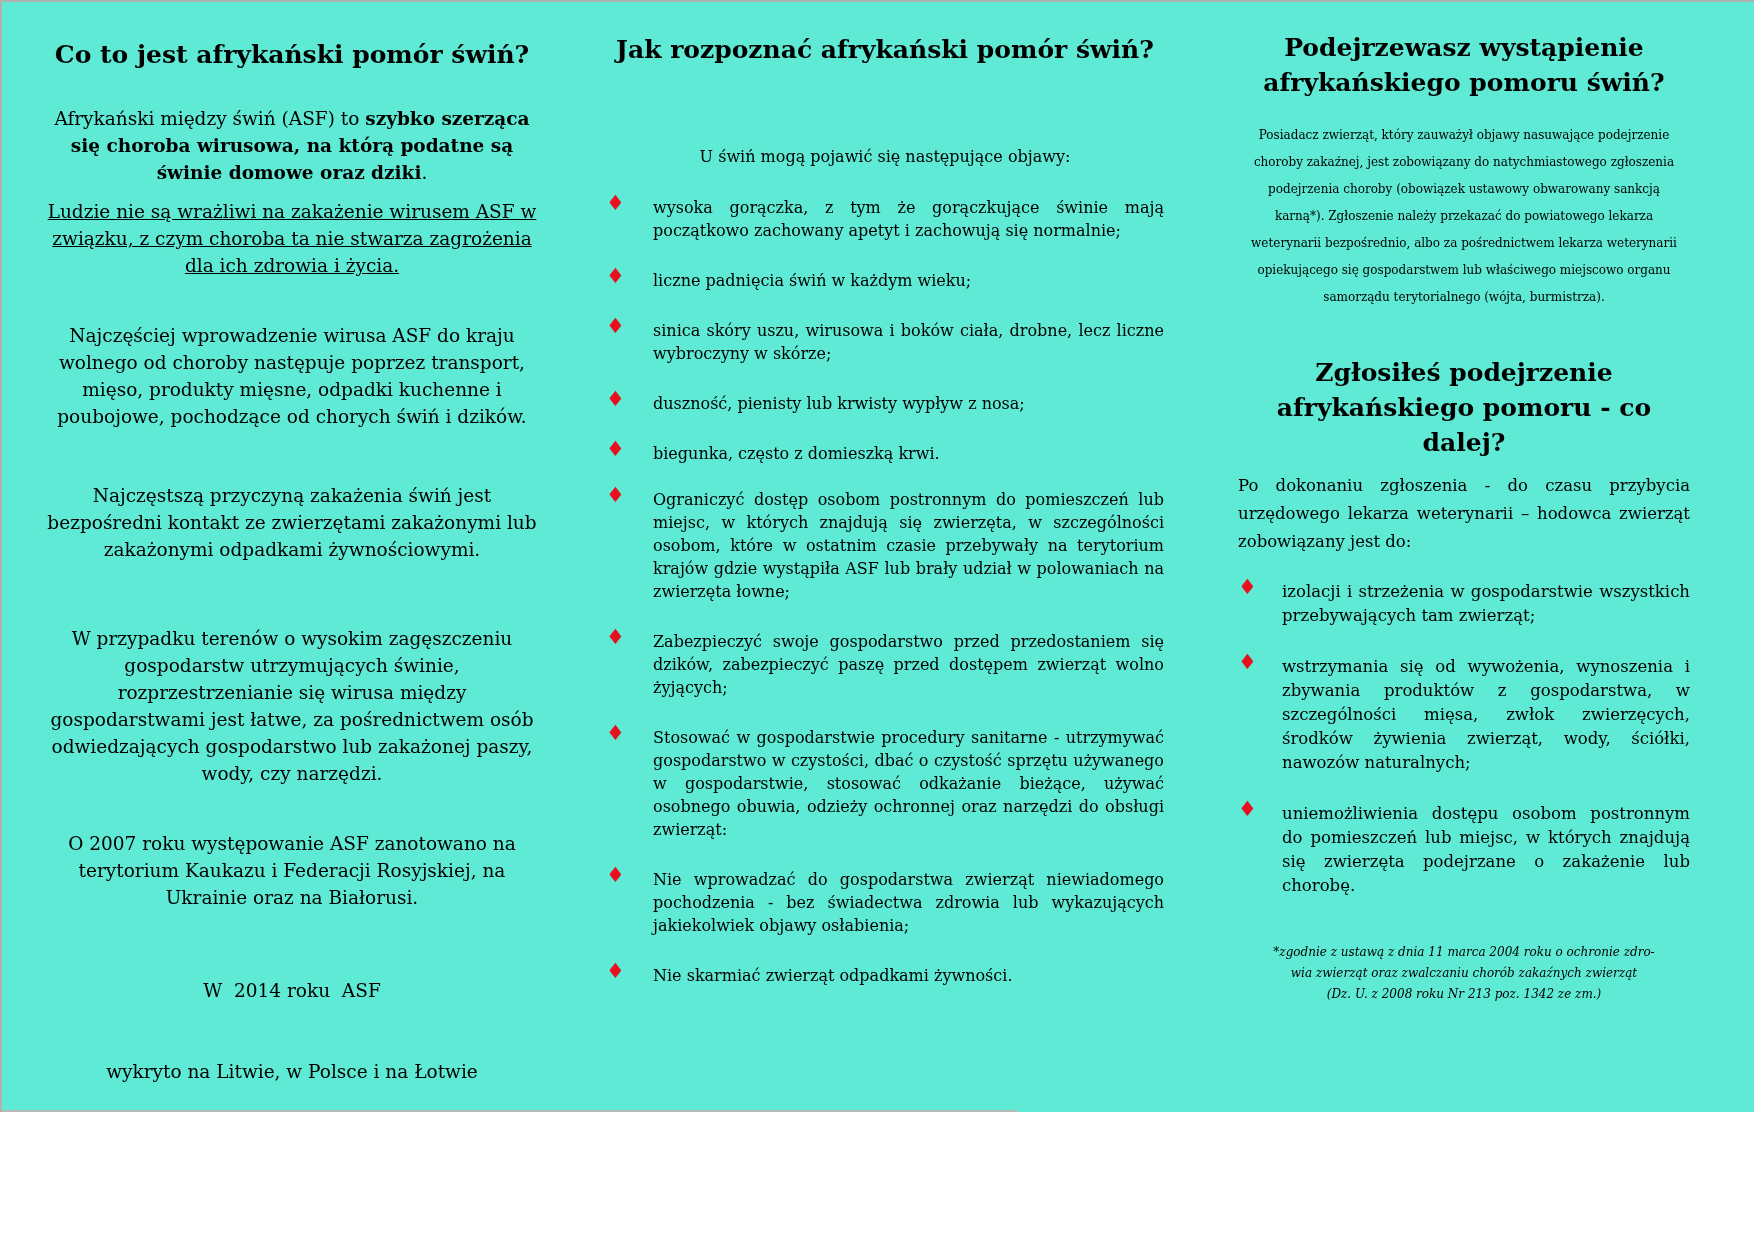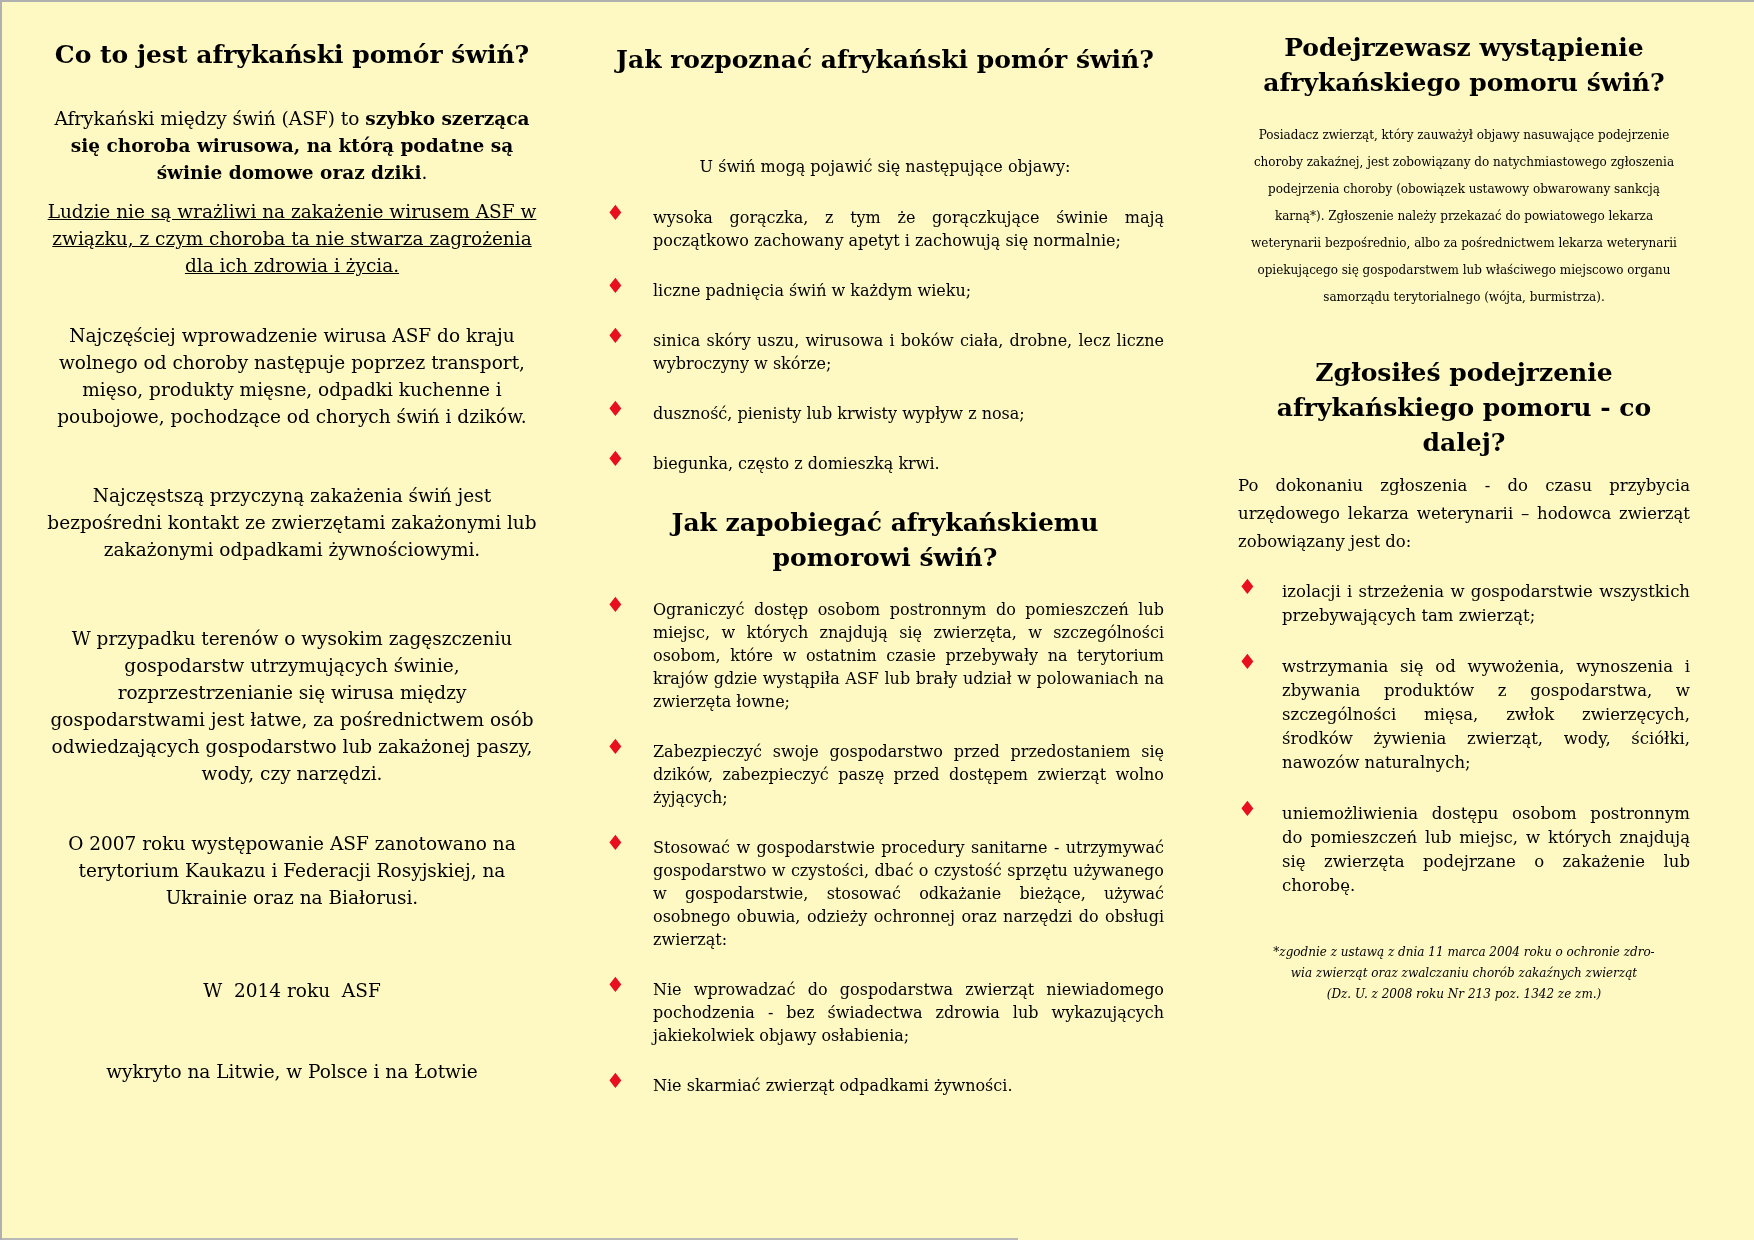--- a/index.html
+++ b/index.html
@@ -6,9 +6,9 @@
   .page {
     position:relative;
     width:1754px;
-    height:1240px;
+    height:1112px;
     box-sizing:border-box;
-    background:#fef9c3;
+    background:#5eead4;
     border-left:2px solid #b0b0b0;
     border-top:2px solid #b0b0b0;
     font-family:"DejaVu Serif", serif;

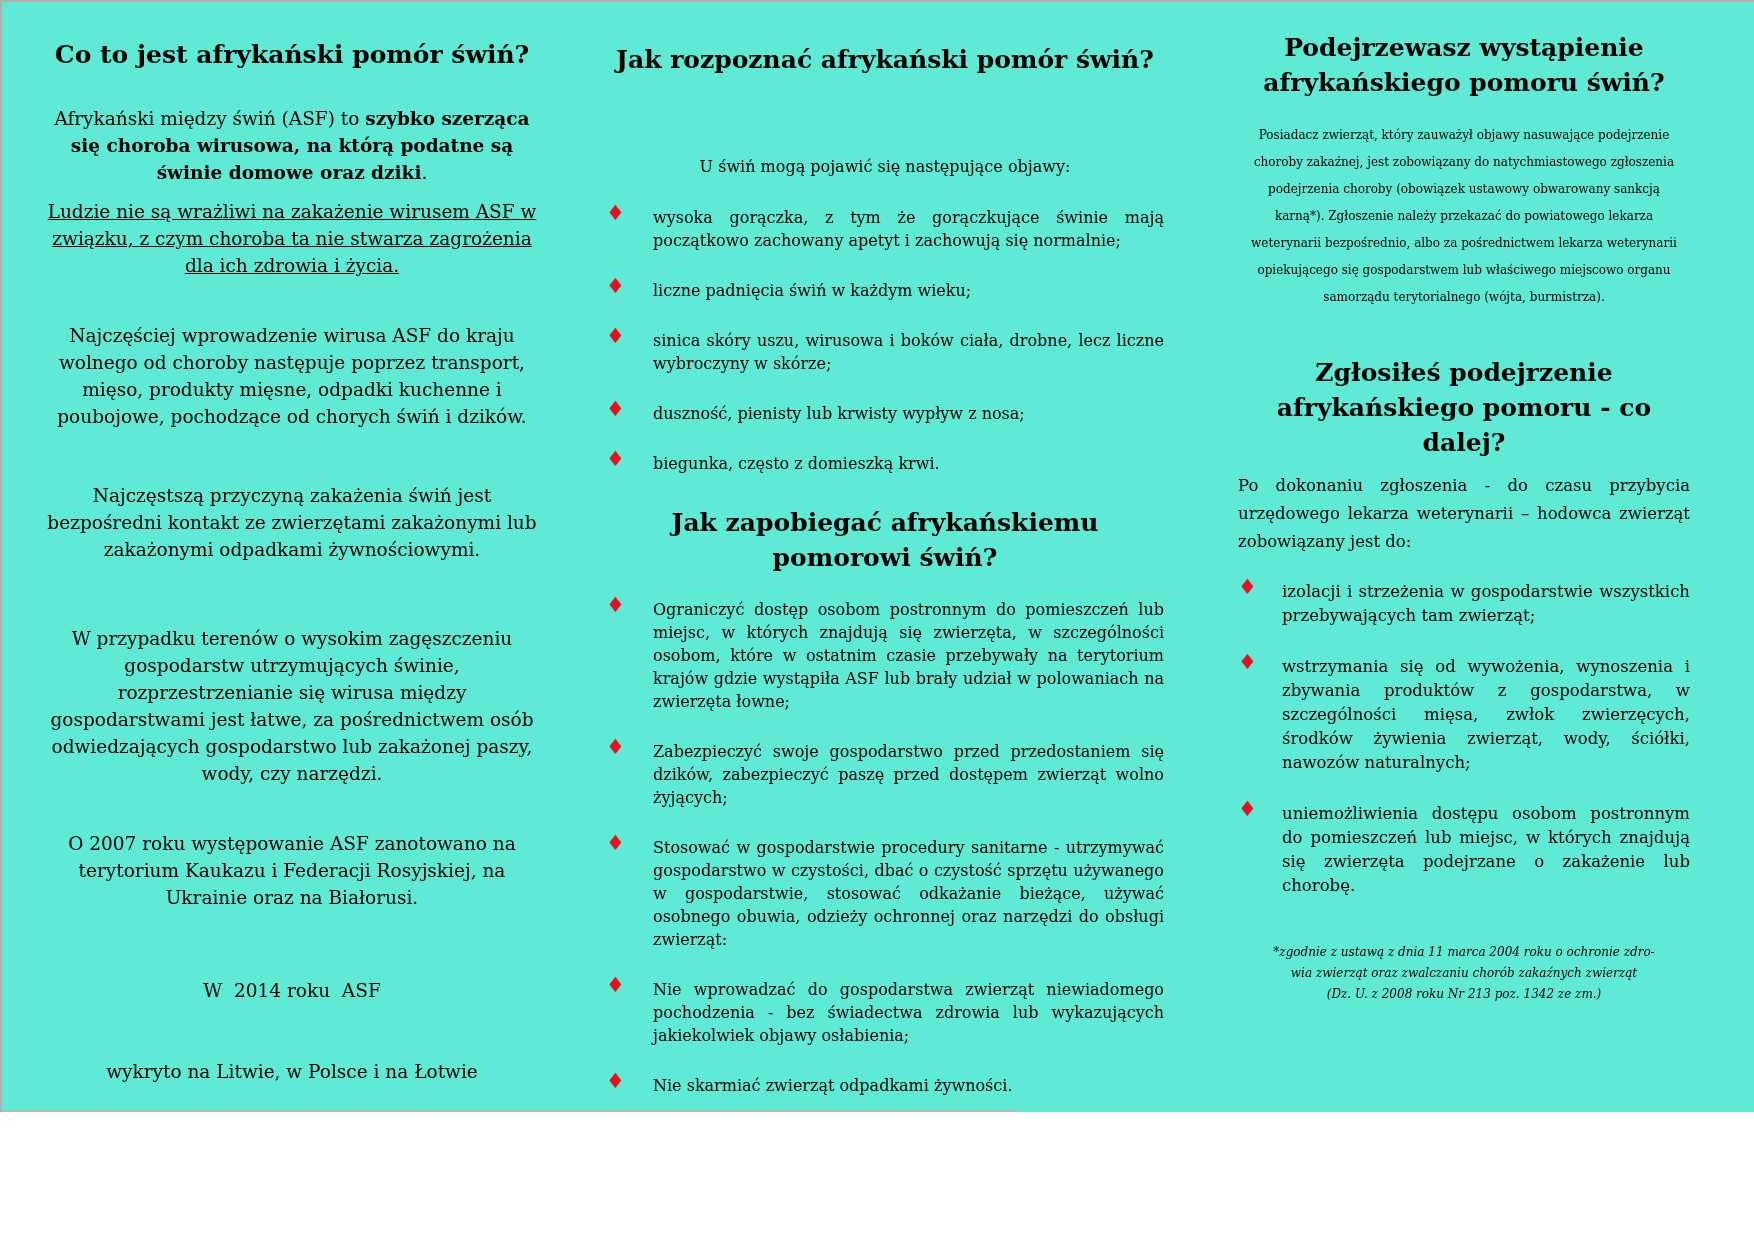--- a/index.html
+++ b/index.html
@@ -37,7 +37,7 @@
 
   
   .col2 { left:604px; top:30px; width:558px; font-size:16px; line-height:23px; }
-  .col2 .heading.h-c2-1 { margin-top:10px; }
+  .col2 .heading.h-c2-1 { }
   .c2intro { margin:78px 0 0; text-align:center; }
   .bullets { list-style:none; margin:0; padding:0 0 0 47px; }
   .bullets li { position:relative; text-align:justify; margin:0 0 27px 0; }

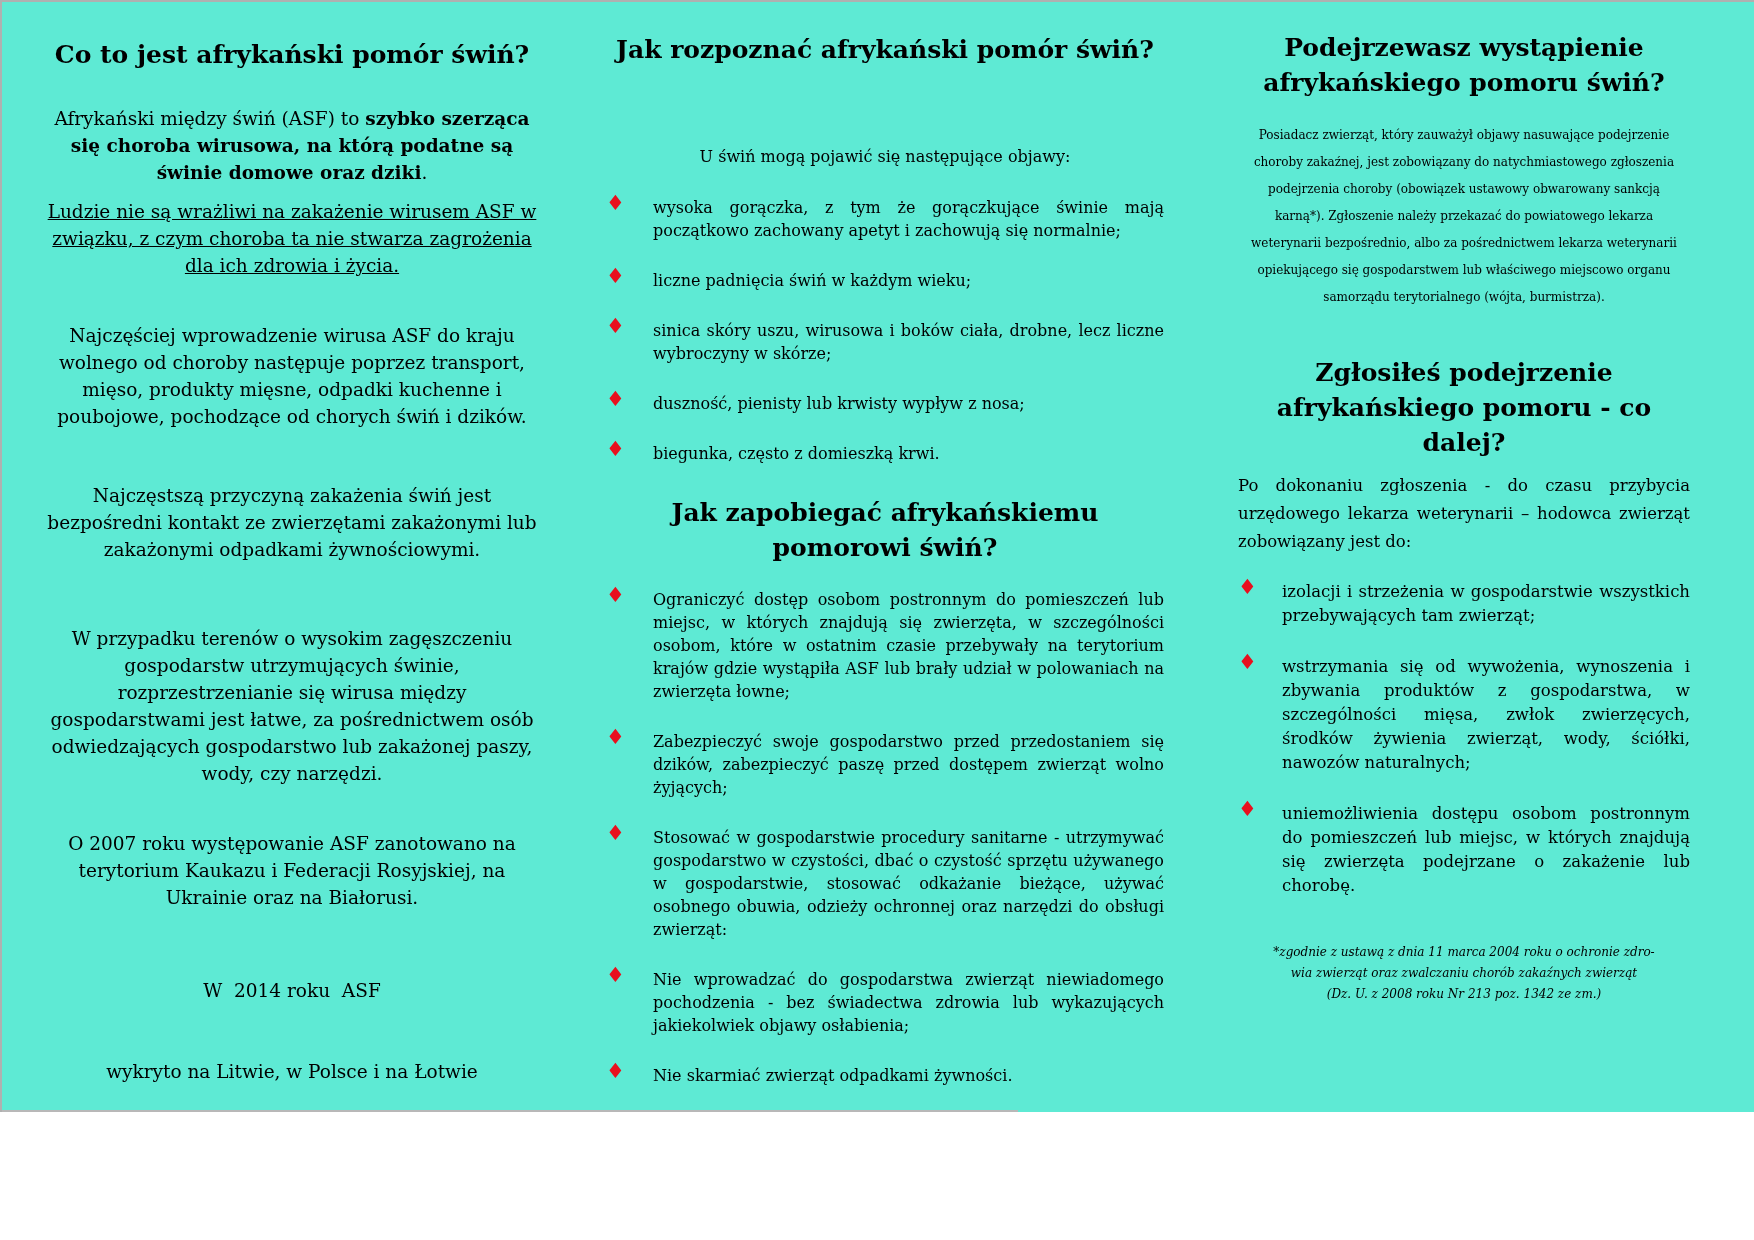--- a/index.html
+++ b/index.html
@@ -107,7 +107,6 @@
       </li>
       </ul>
 
-    <h2 class="heading h-c2-2">Jak zapobiegać afrykańskiemu pomorowi świń?</h2>
 
     <ul class="bullets c2list2">
         <li class="bullet-item">

